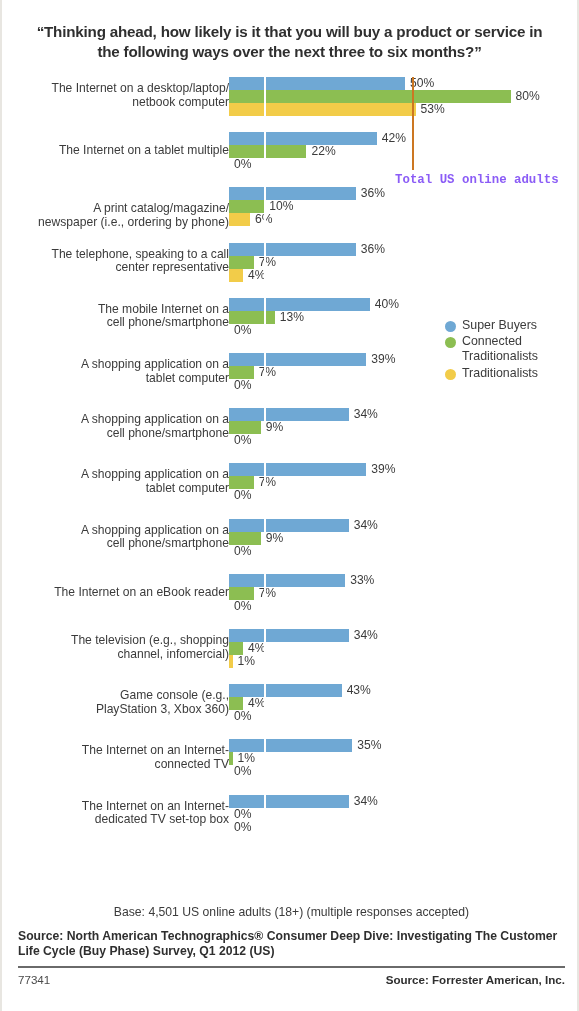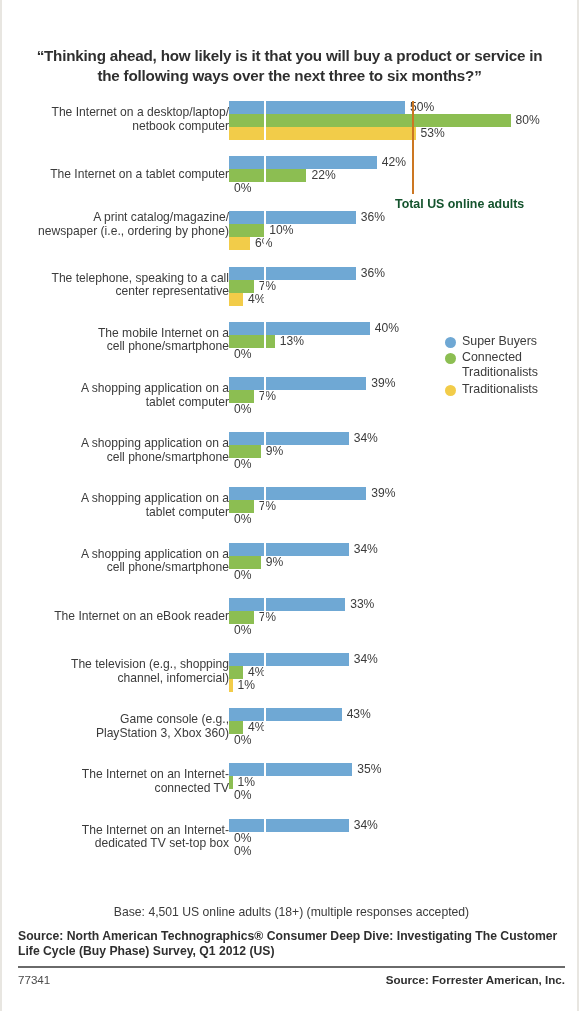--- a/index.html
+++ b/index.html
@@ -29,7 +29,6 @@
     line-height: 20px;
     color: #2f2f2f;
     letter-spacing: -0.2px;
-    margin-top: 24px;
   }
   #chart-subtitle {
     margin-top: 11px;

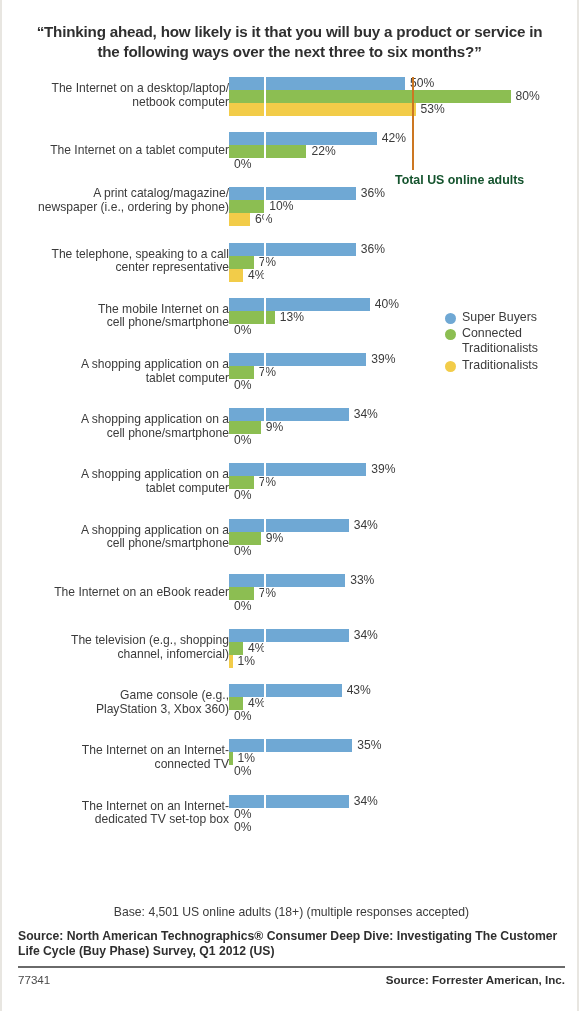--- a/index.html
+++ b/index.html
@@ -211,7 +211,7 @@
         </div>
       </div>
       <div class="group" style="top: 58.2px;">
-        <div class="cat-label" style="top: 11.8px;">The Internet on a tablet computer</div>
+        <div class="cat-label" style="top: 11.8px;">The Internet on a tablet multiple</div>
         <div class="bars">
           <div class="bar-row">
             <div class="bar s0" style="width: 147.84px;"></div>

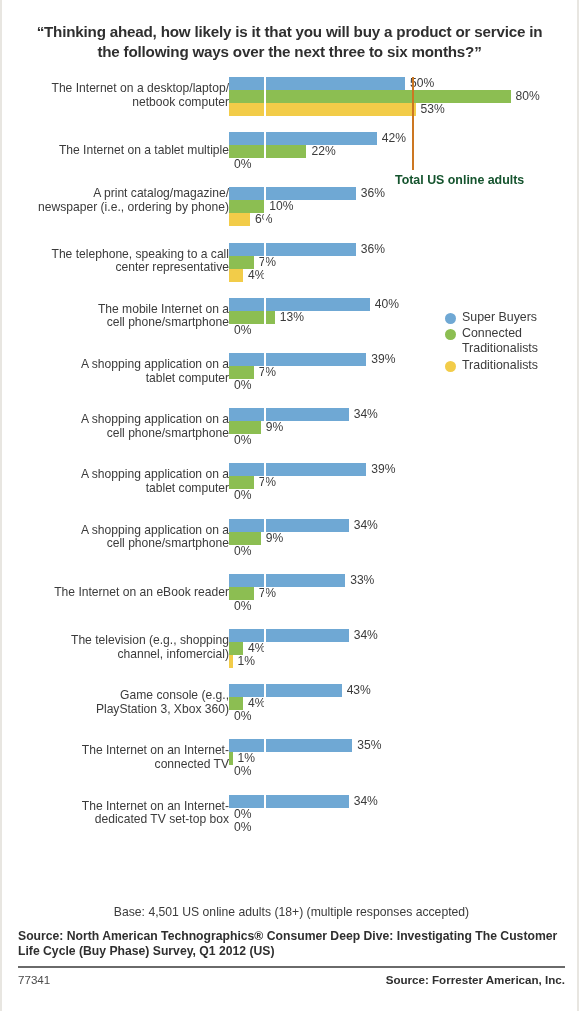--- a/index.html
+++ b/index.html
@@ -175,7 +175,7 @@
 
   <div id="plot">
     <div id="ref-line" style="left: 410.04px; top: 3px; height: 93.2px; background: rgb(204, 119, 34);"></div>
-    <div id="ref-label" style="left: 393.04px; top: 99.2px; color: #14532d;">Total US online adults</div>
+    <div id="ref-label" style="left: 393.04px; top: 99.2px; color: #8b5cf6; font-family: Liberation Mono, monospace;">Total US online adults</div>
 
     <div id="legend">
       <div class="legend-item">

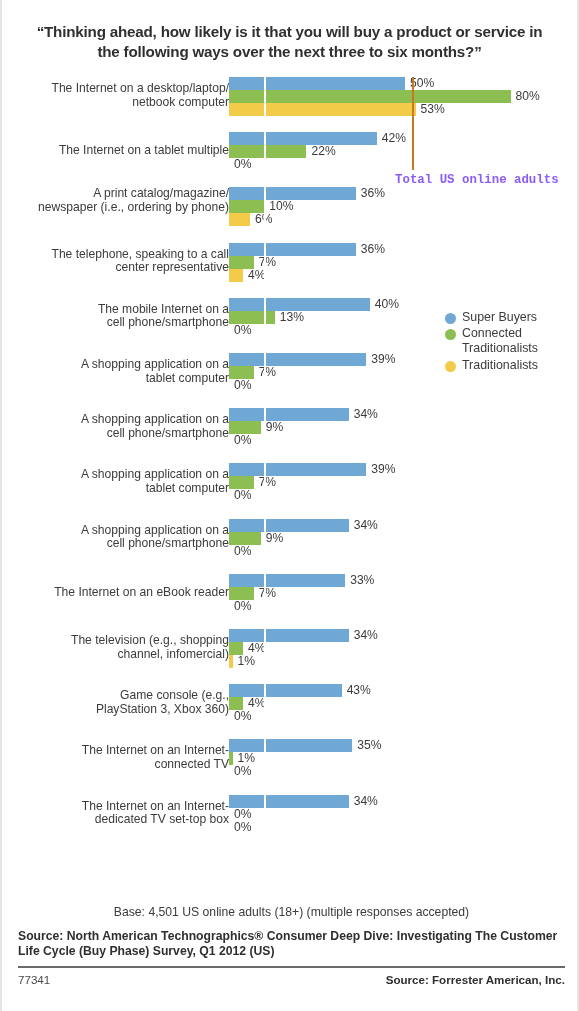--- a/index.html
+++ b/index.html
@@ -228,7 +228,7 @@
         </div>
       </div>
       <div class="group" style="top: 113.4px;">
-        <div class="cat-label" style="top: 0;">A print catalog/magazine/<br>newspaper (i.e., ordering by phone)</div>
+        <div class="cat-label" style="top: 15px;">A print catalog/magazine/<br>newspaper (i.e., ordering by phone)</div>
         <div class="bars">
           <div class="bar-row">
             <div class="bar s0" style="width: 126.72px;"></div>

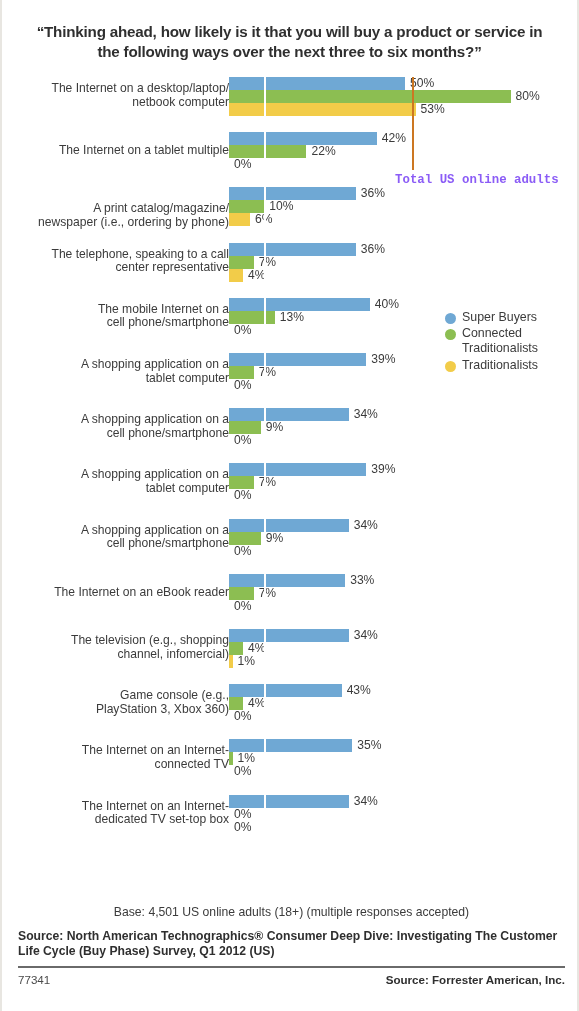--- a/index.html
+++ b/index.html
@@ -108,7 +108,7 @@
   #legend {
     position: absolute;
     left: 443px;
-    top: 236px;
+    top: 244px;
     z-index: 5;
   }
   .legend-item {

